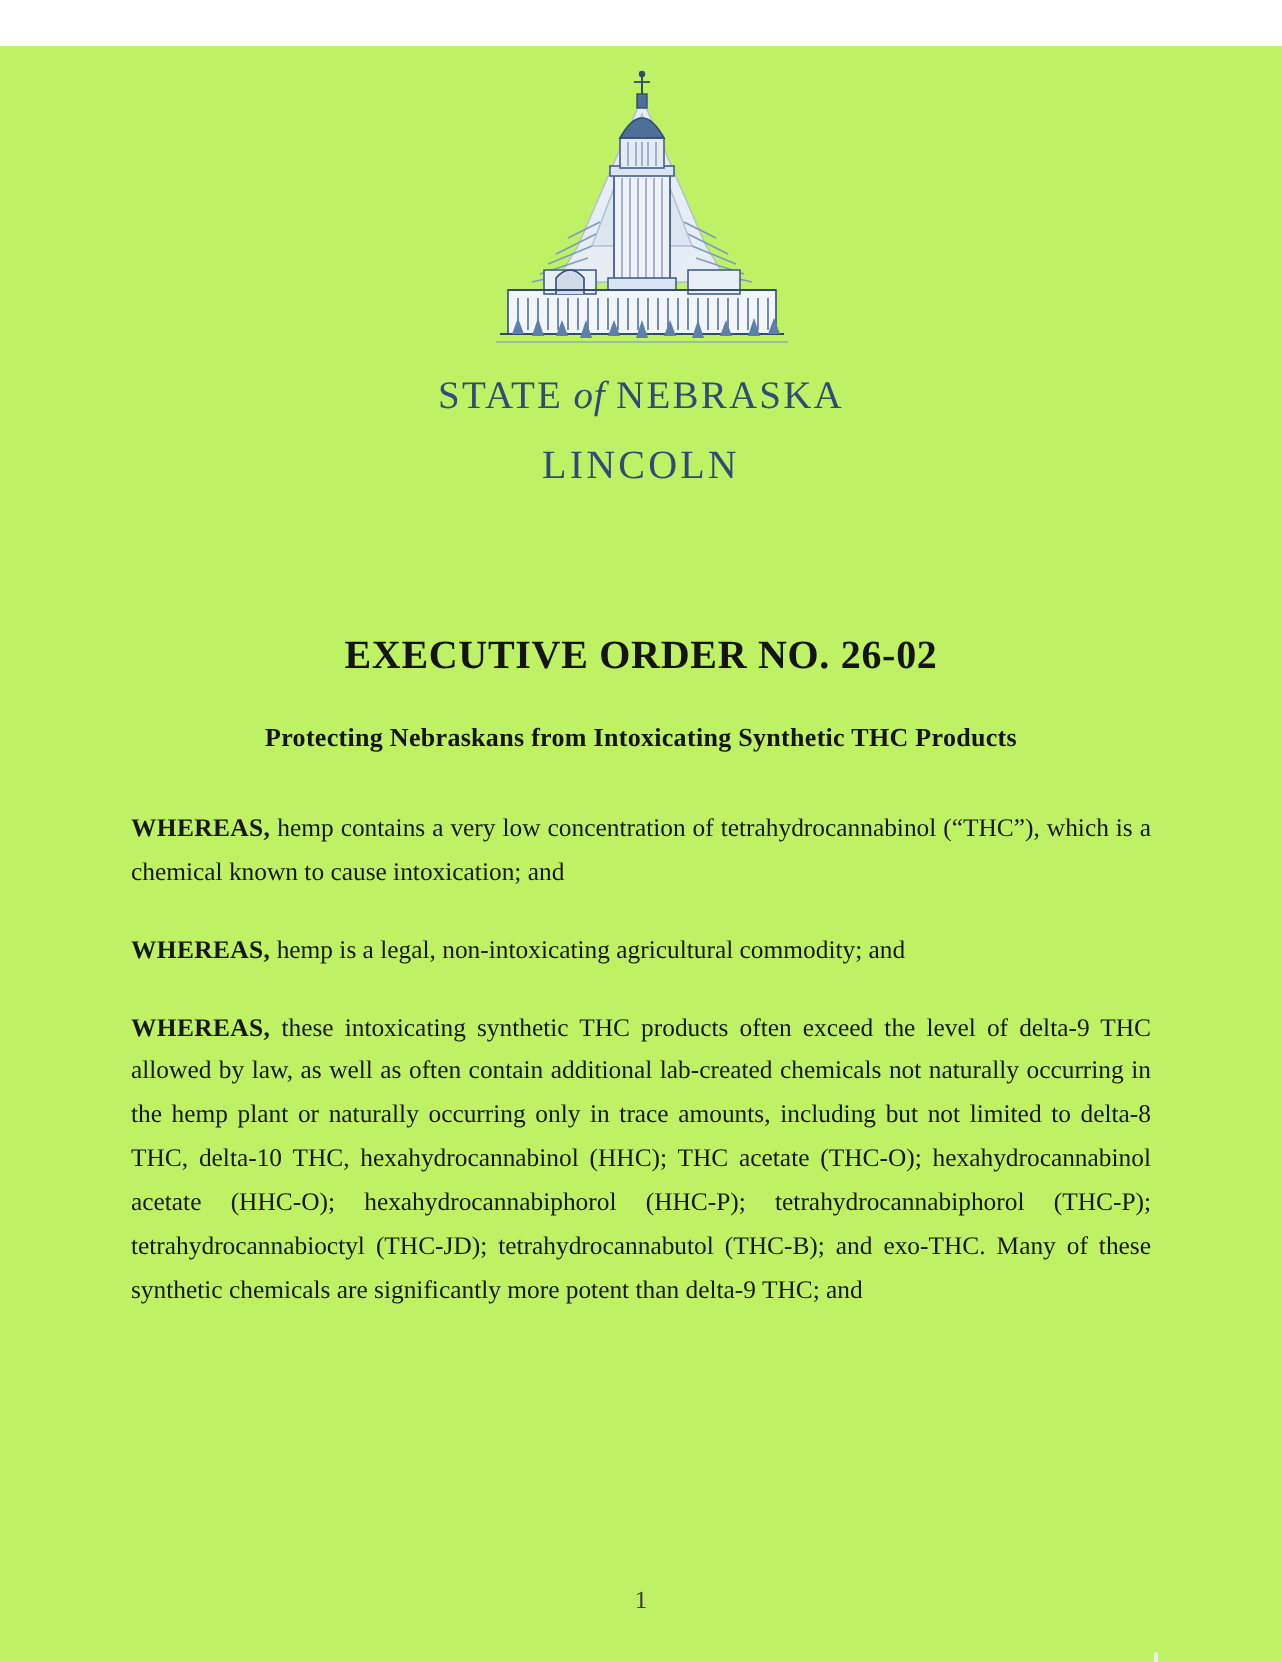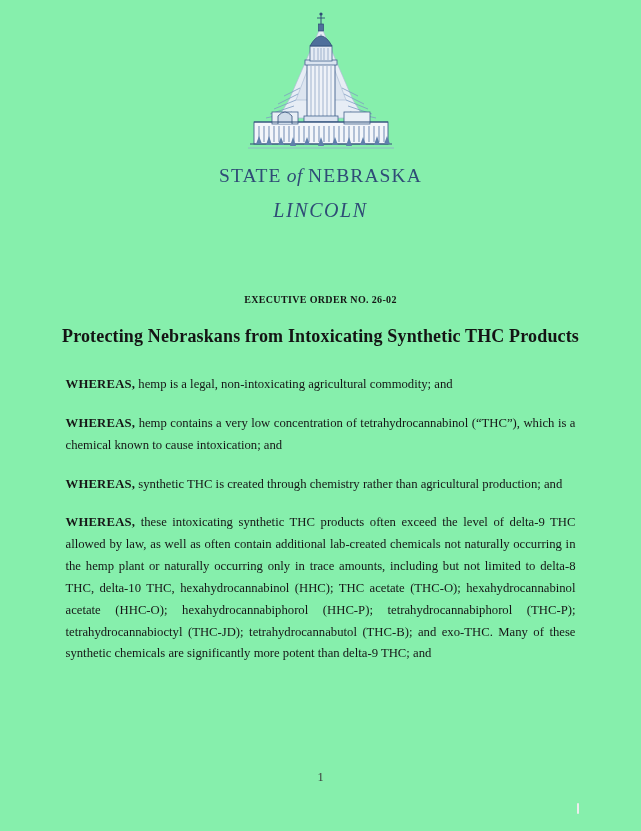--- a/index.html
+++ b/index.html
@@ -19,7 +19,8 @@
   .page {
     position: absolute;
     inset: 0;
-    background: #86efac;
+    background: #bef264;
+    margin-top: 23px;
   }
 
   

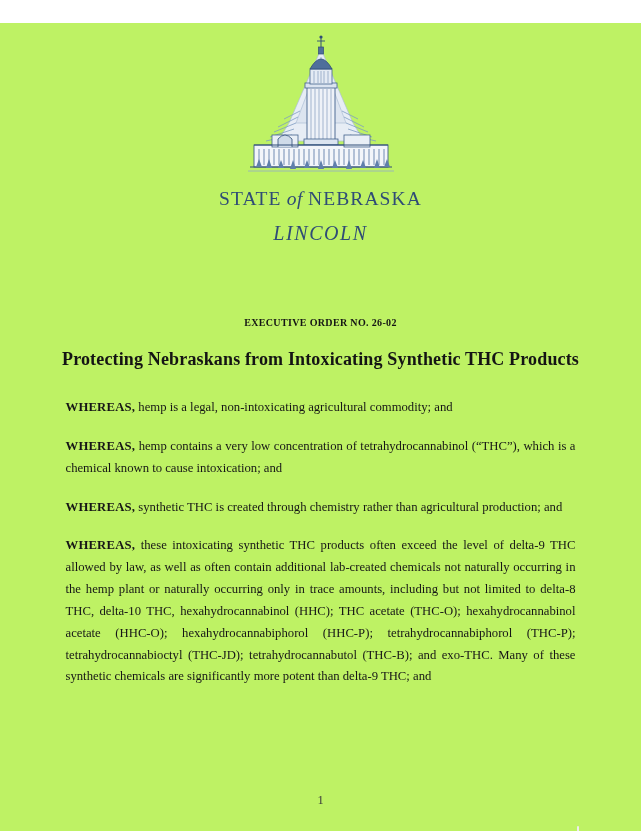--- a/index.html
+++ b/index.html
@@ -64,7 +64,6 @@
     color: #2f4c76;
     margin-top: 11px;
     line-height: 1.2;
-    font-style: italic;
   }
 
   

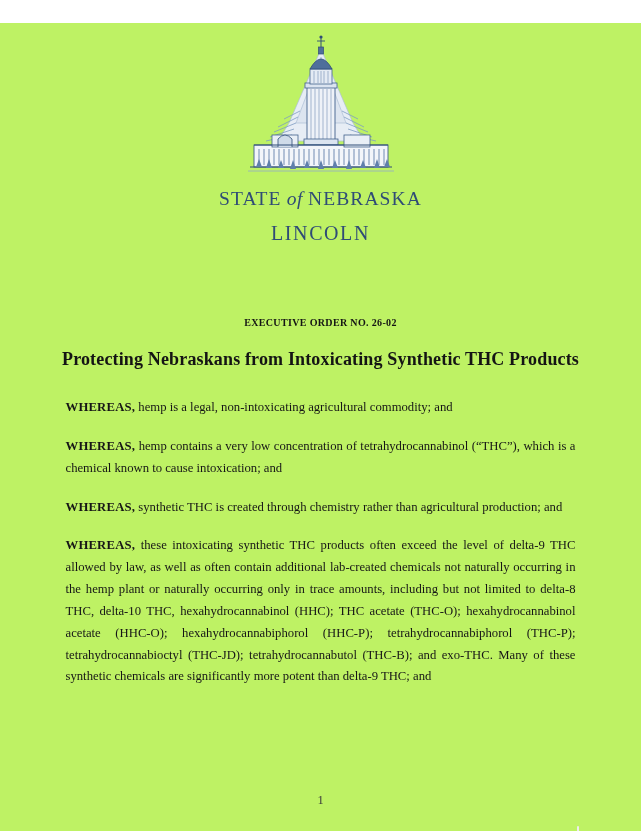--- a/index.html
+++ b/index.html
@@ -70,7 +70,7 @@
   .doc-title {
     text-align: center;
     font-weight: bold;
-    font-size: 10px;
+    font-size: 20px;
     letter-spacing: 0.35px;
     color: #141414;
     margin-top: 72px;

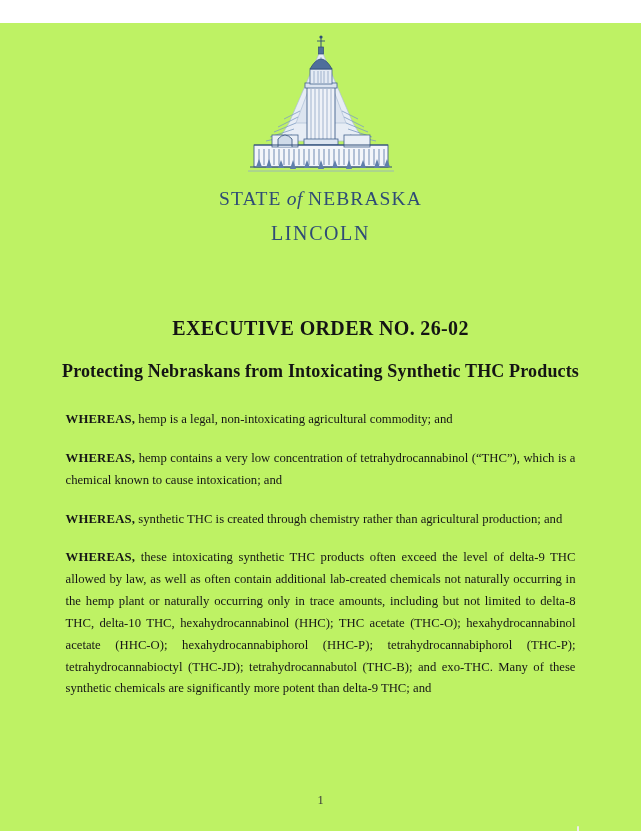--- a/index.html
+++ b/index.html
@@ -78,7 +78,7 @@
   .doc-subtitle {
     text-align: center;
     font-weight: bold;
-    font-size: 18px;
+    font-size: 13px;
     letter-spacing: 0.15px;
     color: #141414;
     margin-top: 21px;

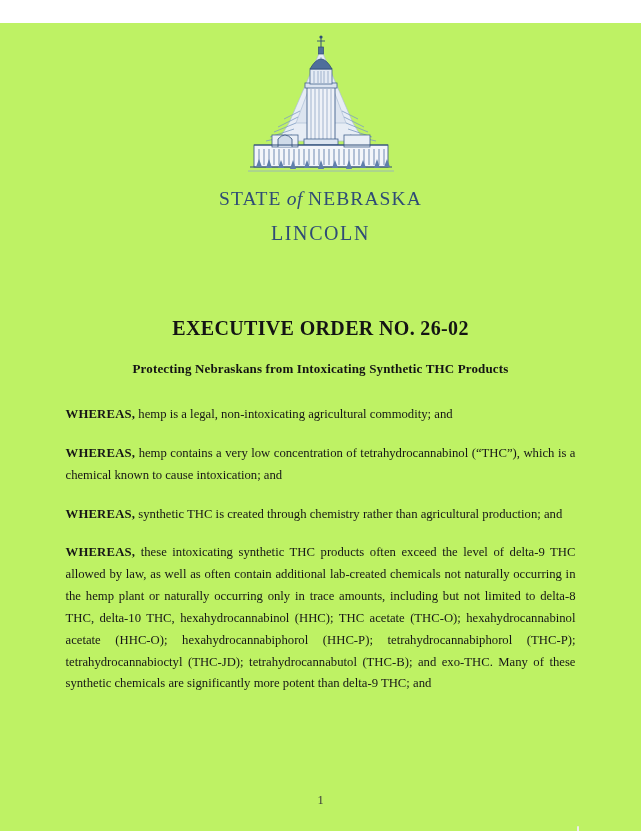--- a/index.html
+++ b/index.html
@@ -252,10 +252,10 @@
 
 
 
+    <p class="clause"><span class="lead">WHEREAS,</span><span> hemp contains a very low concentration of tetrahydrocannabinol (“THC”), which is a chemical known to cause intoxication; and</span></p>
+
     <p class="clause"><span class="lead">WHEREAS,</span><span> hemp is a legal, non-intoxicating agricultural commodity; and</span></p>
 
-    <p class="clause"><span class="lead">WHEREAS,</span><span> hemp contains a very low concentration of tetrahydrocannabinol (“THC”), which is a chemical known to cause intoxication; and</span></p>
-
 
     <p class="clause"><span class="lead">WHEREAS,</span><span> synthetic THC is created through chemistry rather than agricultural production; and</span></p>
 

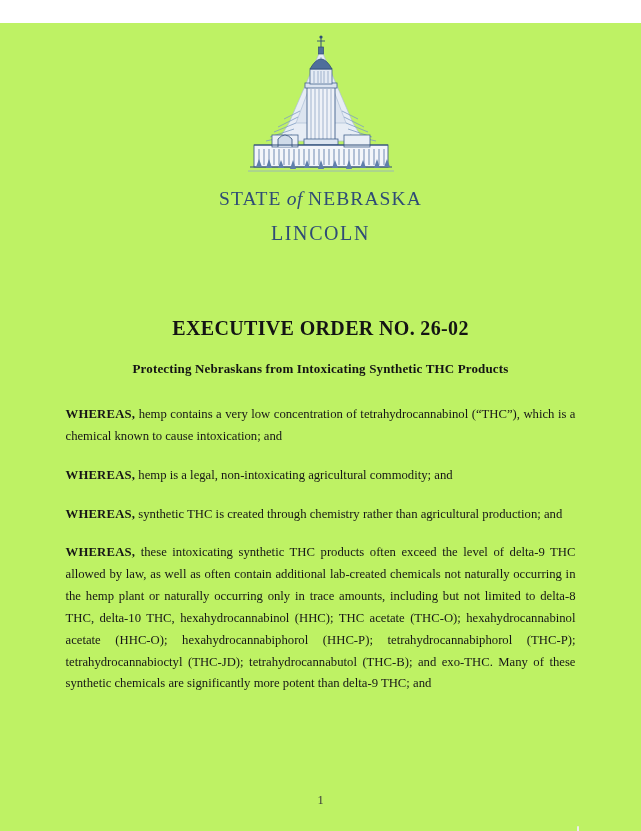--- a/index.html
+++ b/index.html
@@ -257,7 +257,6 @@
     <p class="clause"><span class="lead">WHEREAS,</span><span> hemp is a legal, non-intoxicating agricultural commodity; and</span></p>
 
 
-    <p class="clause"><span class="lead">WHEREAS,</span><span> synthetic THC is created through chemistry rather than agricultural production; and</span></p>
 
     <p class="clause"><span class="lead">WHEREAS,</span><span> these intoxicating synthetic THC products often exceed the level of delta-9 THC allowed by law, as well as often contain additional lab-created chemicals not naturally occurring in the hemp plant or naturally occurring only in trace amounts, including but not limited to delta-8 THC, delta-10 THC, hexahydrocannabinol (HHC); THC acetate (THC-O); hexahydrocannabinol acetate (HHC-O); hexahydrocannabiphorol (HHC-P); tetrahydrocannabiphorol (THC-P); tetrahydrocannabioctyl (THC-JD); tetrahydrocannabutol (THC-B); and exo-THC. Many of these synthetic chemicals are significantly more potent than delta-9 THC; and</span></p>
 

